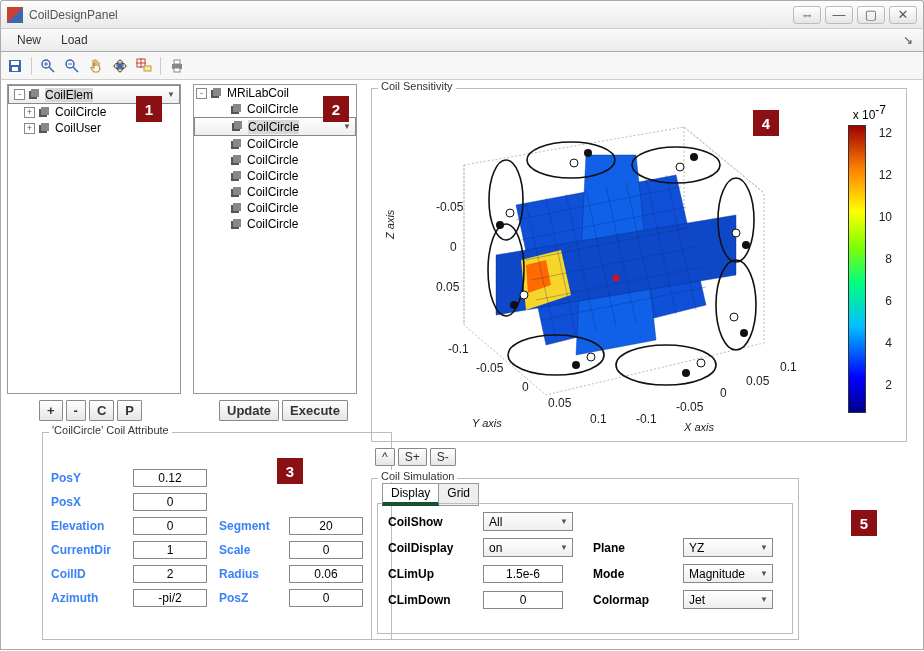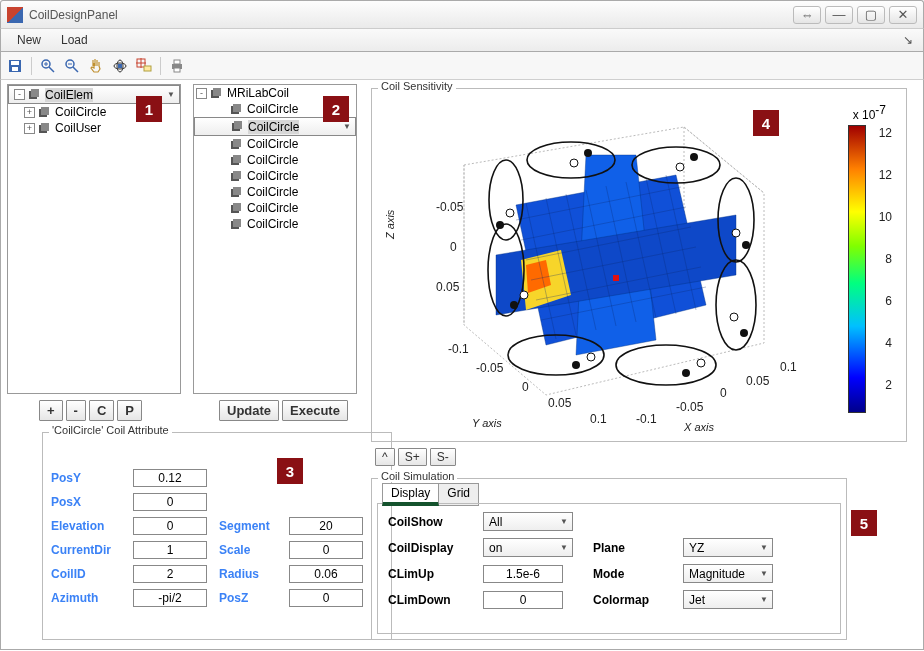--- a/index.html
+++ b/index.html
@@ -342,7 +342,7 @@
     <div class="btn small">S-</div>
   </div>
 
-  <div class="fieldset" style="left:370px; top:398px; width:476px; height:162px;padding-left:44px;">
+  <div class="fieldset" style="left:370px; top:398px; width:428px; height:162px;padding-left:44px;">
     <div class="legend">Coil Simulation</div>
     <div class="sim-tab">
       <div class="tab active">Display</div>

